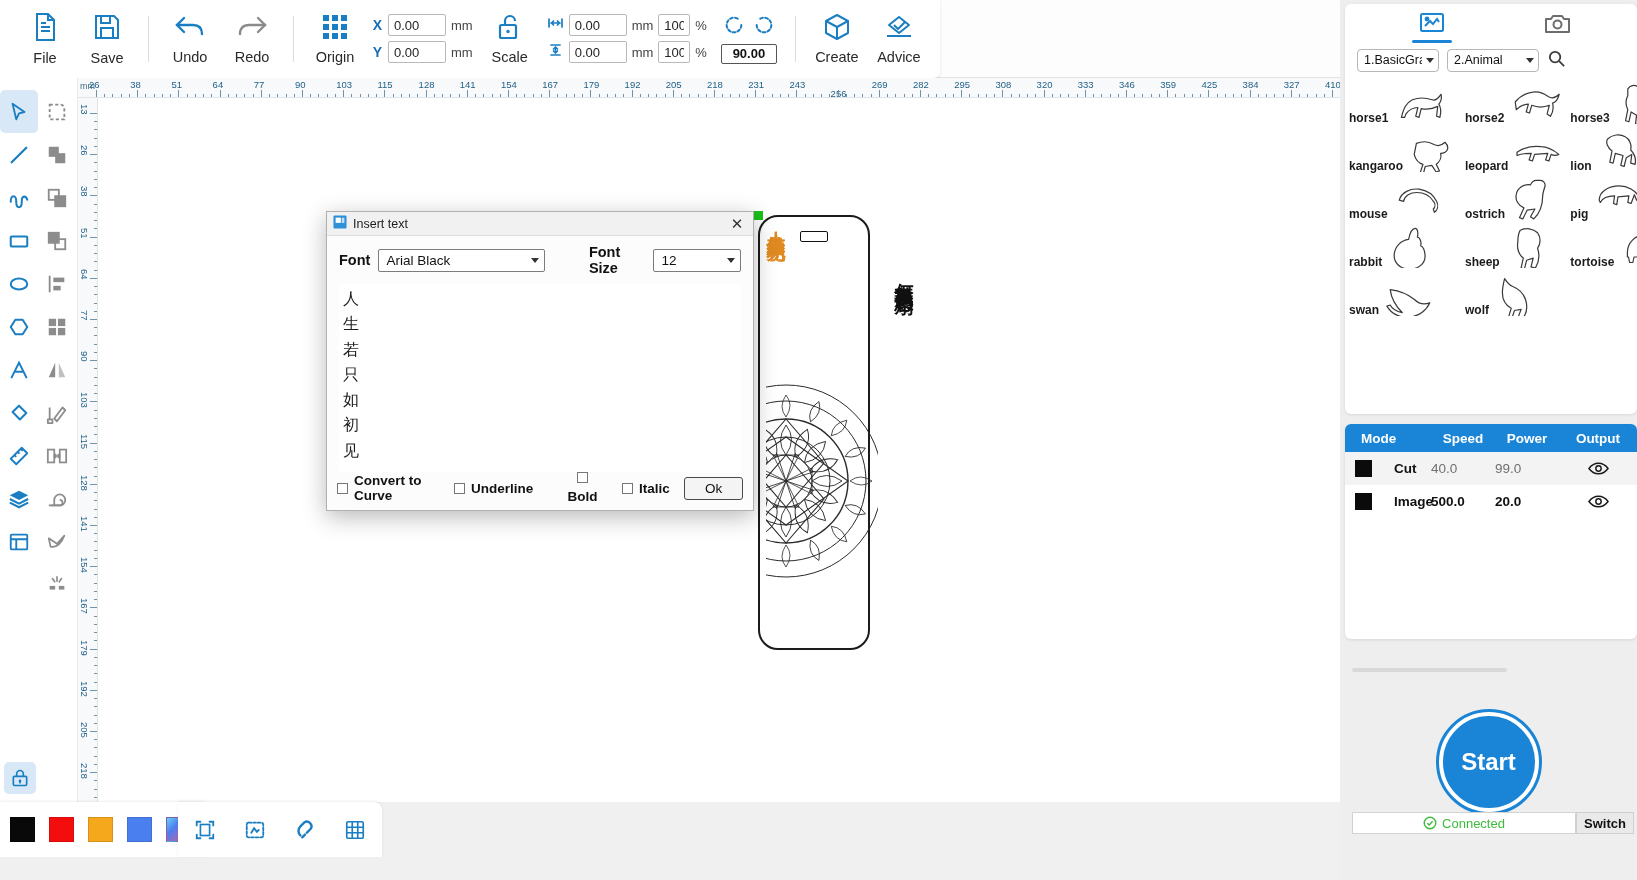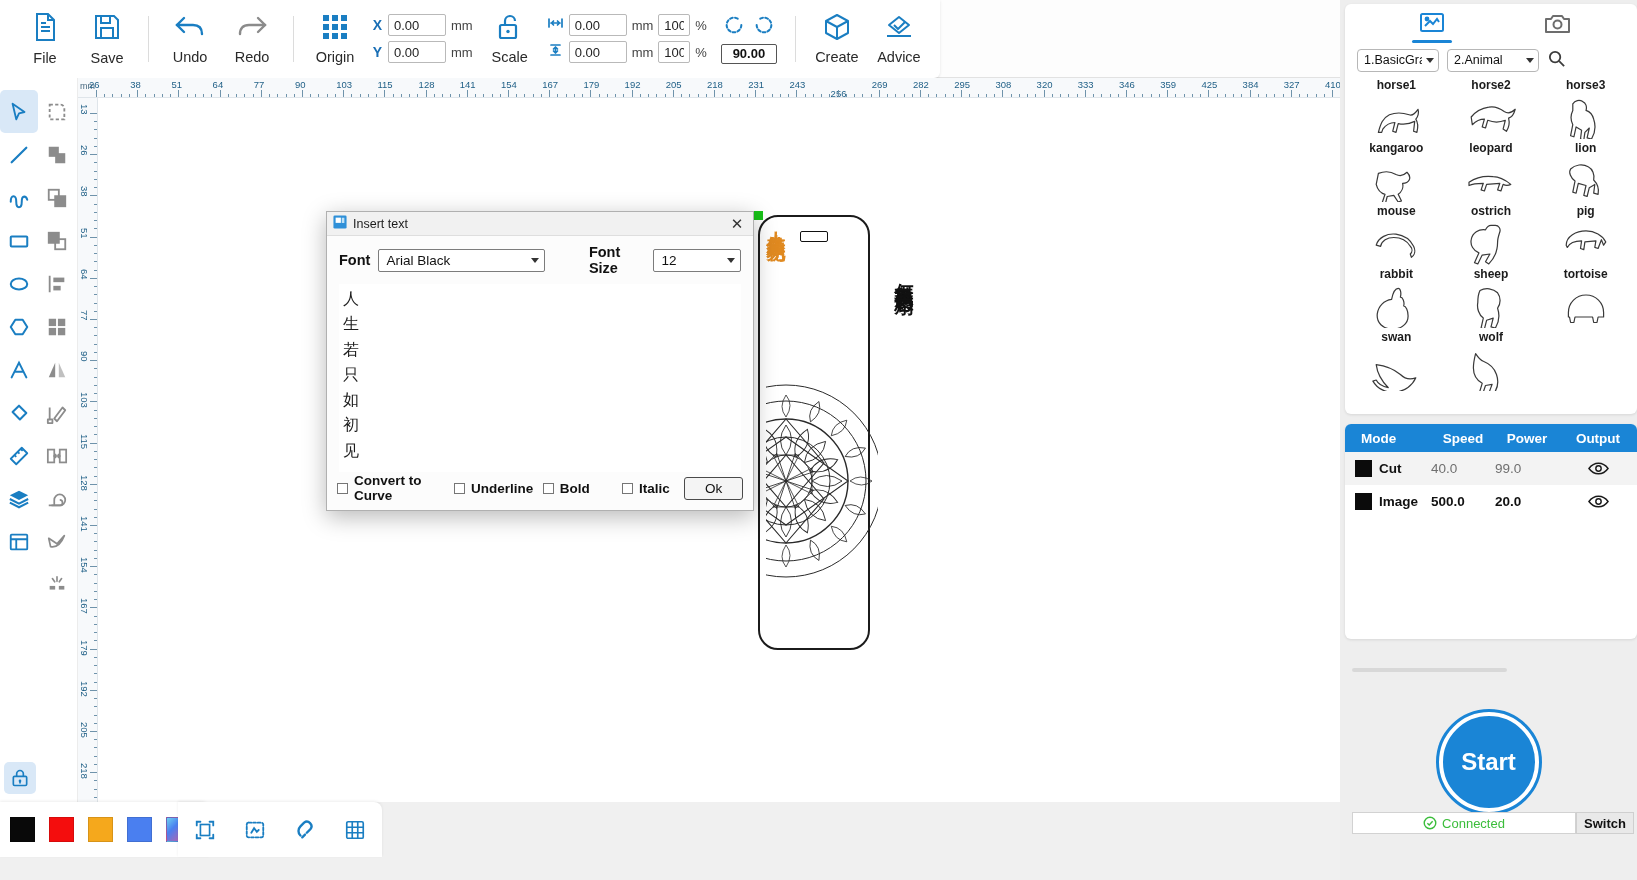--- a/index.html
+++ b/index.html
@@ -147,7 +147,7 @@
     display:grid; grid-template-columns:repeat(3,1fr);
     padding:0 4px; row-gap:0px;
   }
-  .lib-cell { display:flex; flex-direction:column; align-items:center; cursor:pointer; }
+  .lib-cell { display:flex; flex-direction:row; align-items:flex-end; cursor:pointer; }
   .lib-cell .cap { font-size:12px; color:#1b1b1b; font-weight:600; height:15px; line-height:15px; }
   .lib-cell .art { height:48px; display:flex; align-items:center; justify-content:center; }
 

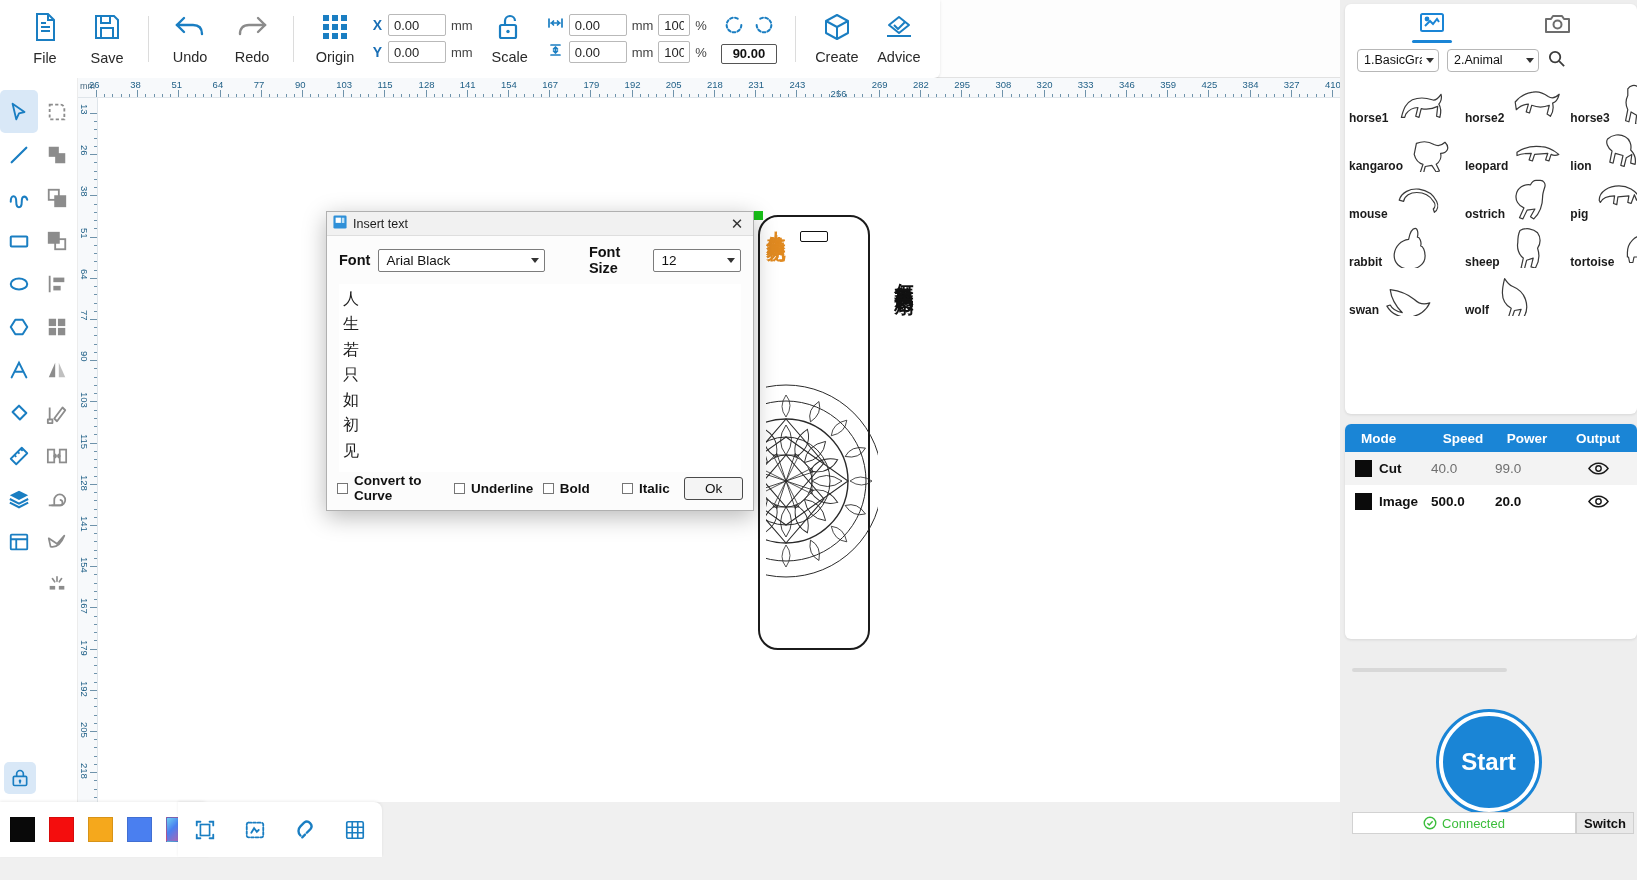--- a/index.html
+++ b/index.html
@@ -164,7 +164,7 @@
     height:33px; align-items:center; font-size:13.5px; cursor:pointer;
   }
   .mt-row.alt { background:#f3f3f3; }
-  .mt-row .mode { display:flex; align-items:center; gap:7px; padding-left:10px; font-weight:bold; color:#111; }
+  .mt-row .mode { display:flex; align-items:center; gap:22px; padding-left:10px; font-weight:bold; color:#111; }
   .mt-chip { width:17px; height:17px; background:#0b0b0b; flex:none; }
   .mt-row .num { text-align:left; }
   .mt-row.alt .num { color:#6f6f6f; font-weight:normal; }

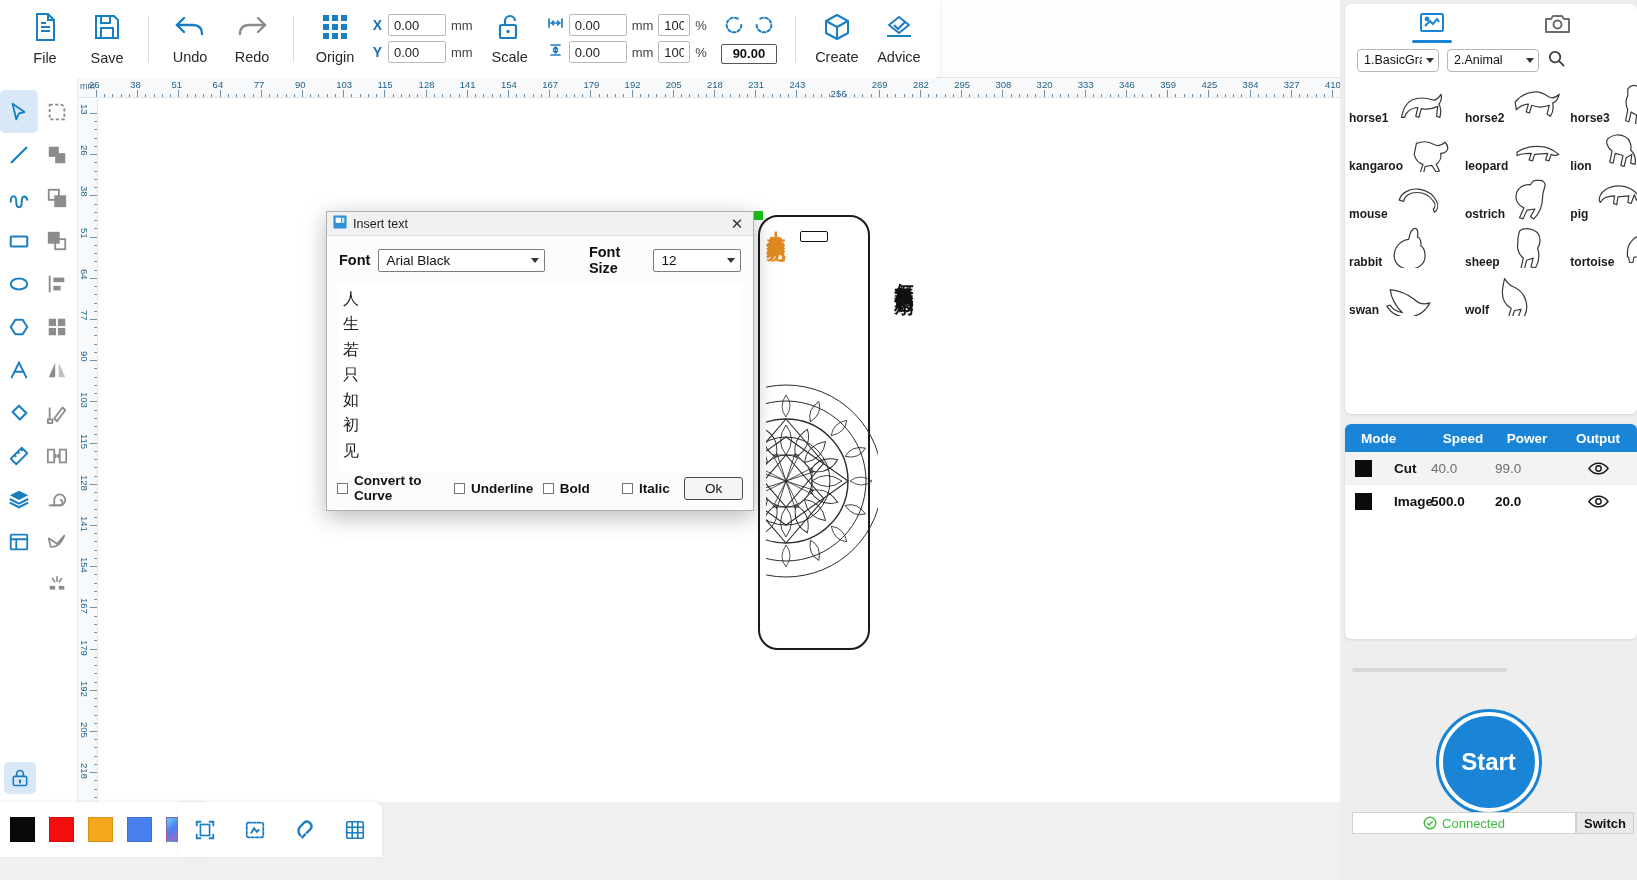--- a/index.html
+++ b/index.html
@@ -1259,7 +1259,7 @@
         <span class="box"></span>
         <span>Underline</span>
       </label>
-      <label class="cbx" style="width:84px;">
+      <label class="cbx" style="width:84px;flex-direction:column;">
         <span class="box"></span>
         <span>Bold</span>
       </label>

